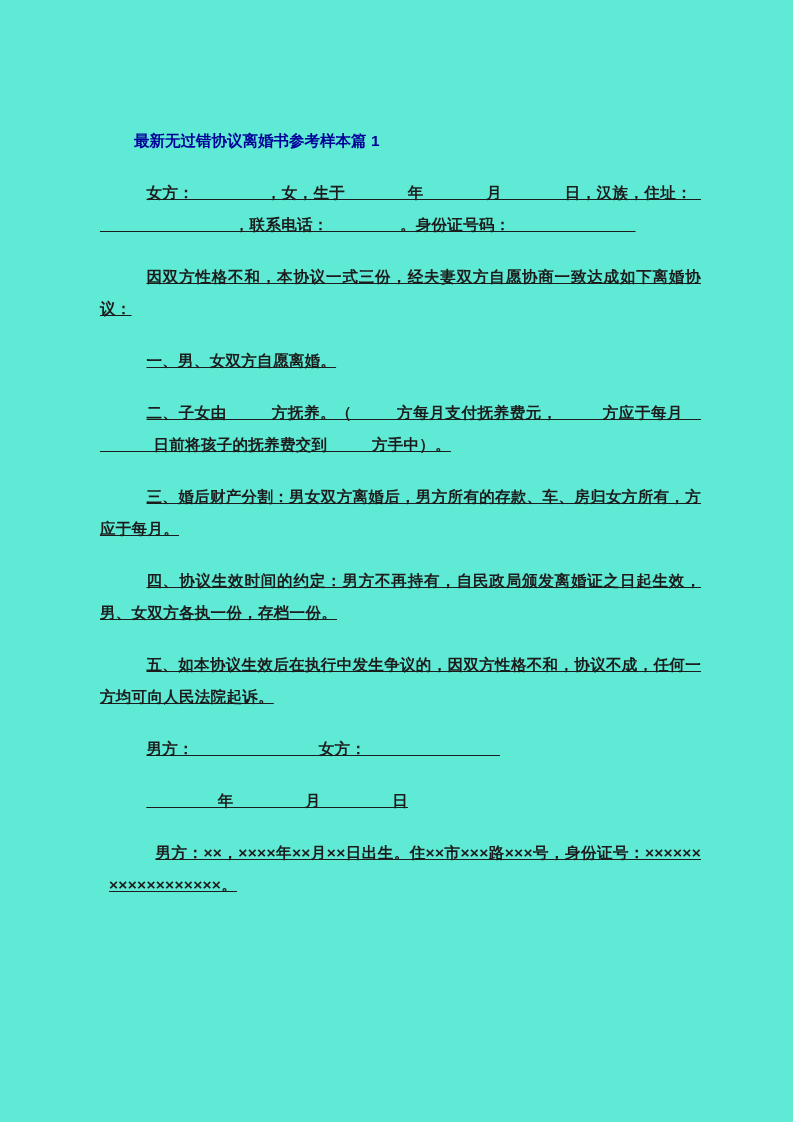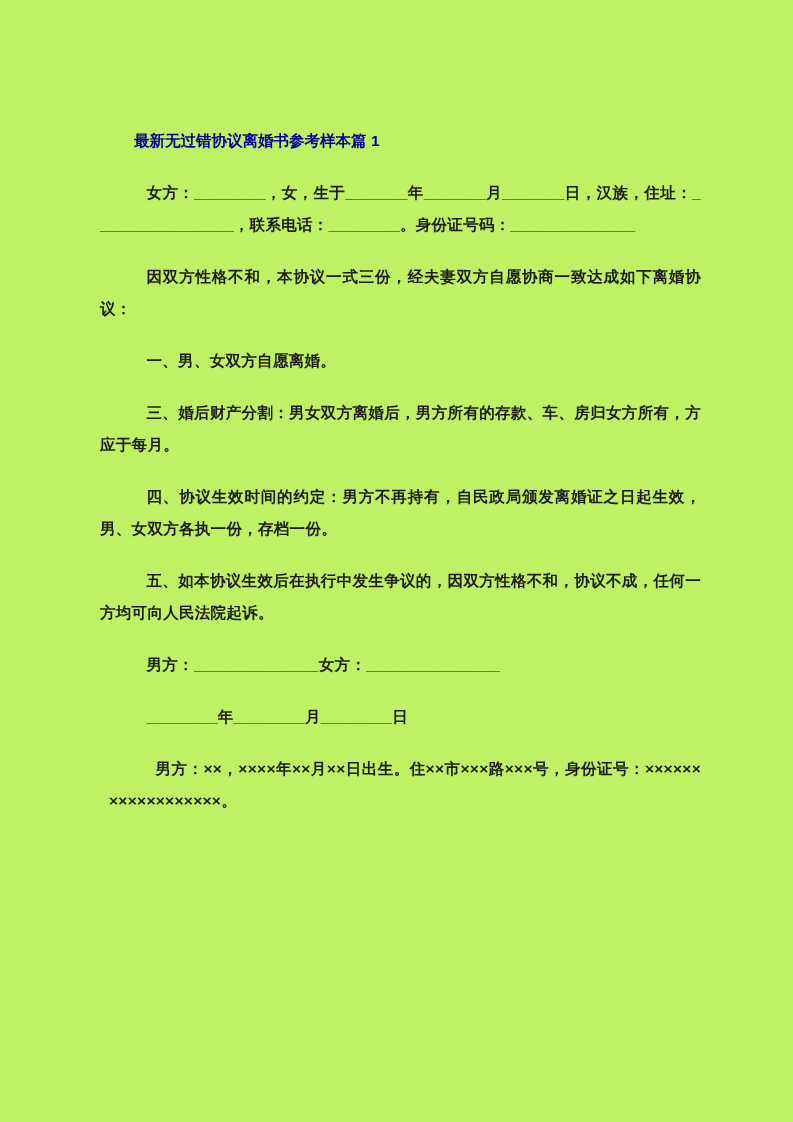--- a/index.html
+++ b/index.html
@@ -13,7 +13,7 @@
     height: 1122px;
     margin: 0 auto;
     box-sizing: border-box;
-    background: #bef264;
+    background: #5eead4;
     padding: 125px 92px 40px 100px;
     font-family: "Liberation Sans", "DejaVu Sans", sans-serif;
     font-size: 15.5px;

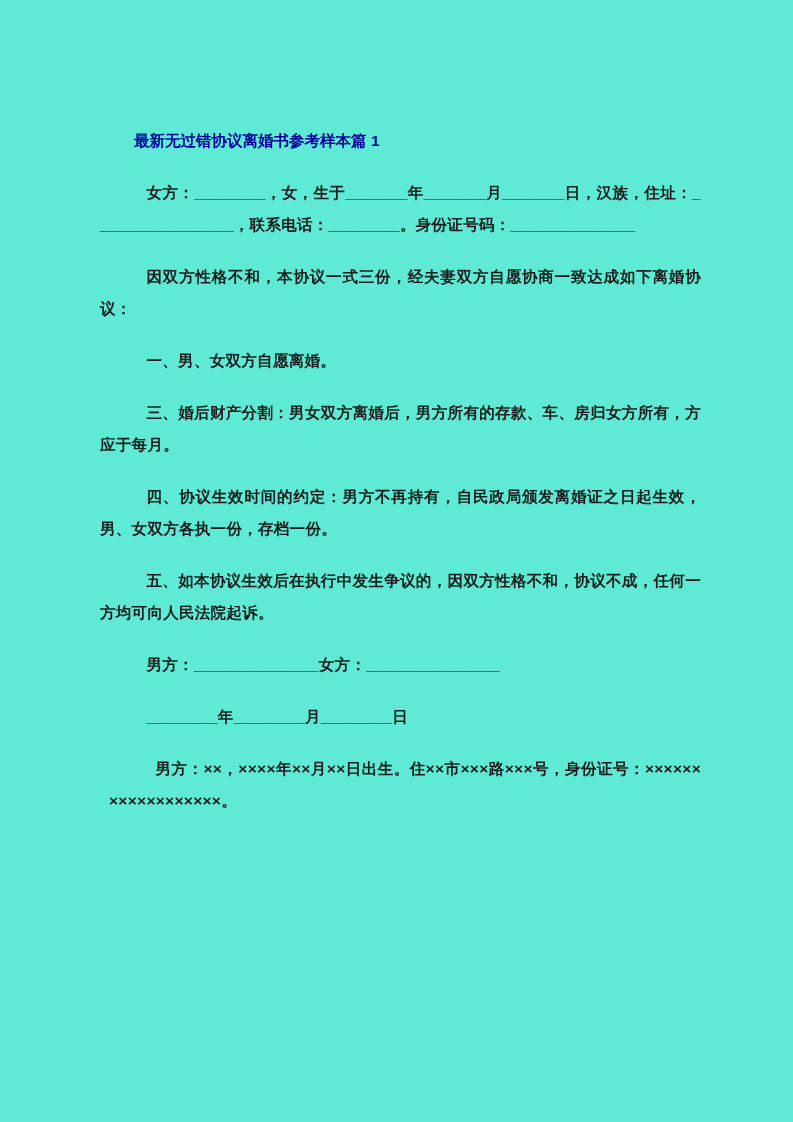--- a/index.html
+++ b/index.html
@@ -35,6 +35,7 @@
     text-align: justify;
     word-break: break-all;
     letter-spacing: 0.3px;
+    text-decoration: underline;
   }
   .para:last-child {
     margin-bottom: 0;

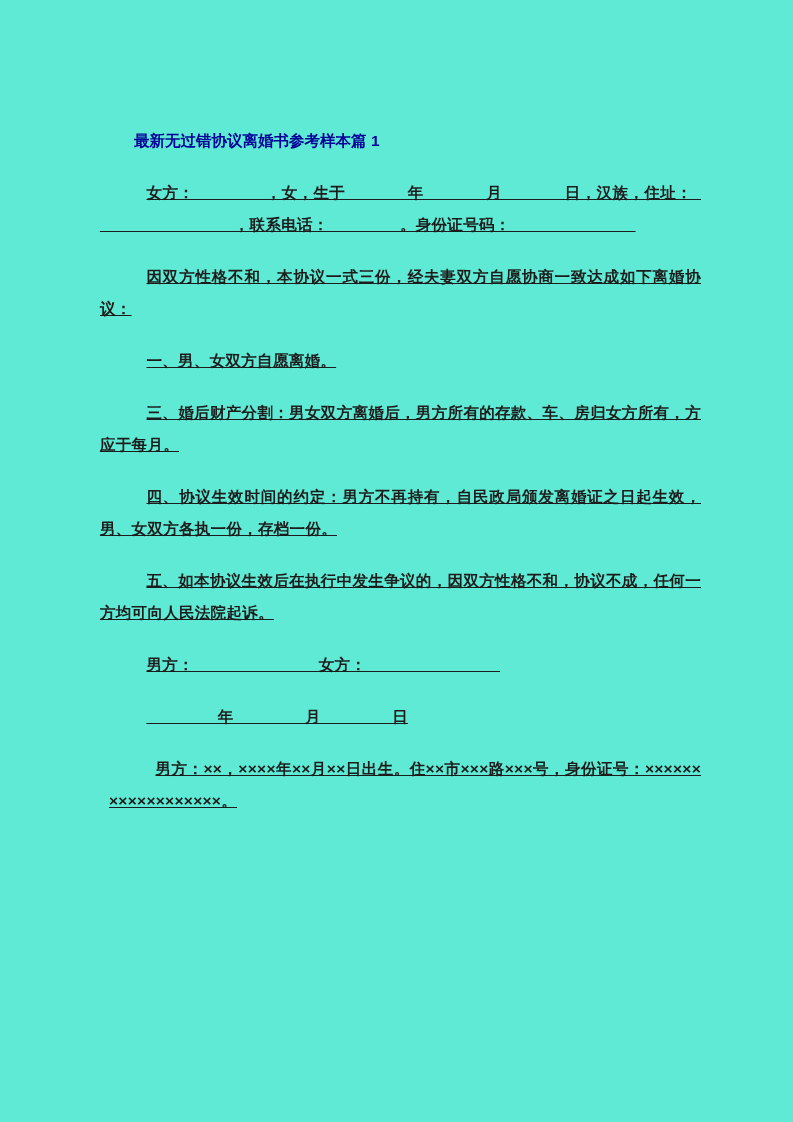--- a/index.html
+++ b/index.html
@@ -56,6 +56,7 @@
 
   <p class="para">一、男、女双方自愿离婚。</p>
 
+  <p class="para">二、子女由_____方抚养。（_____方每月支付抚养费元，_____方应于每月________日前将孩子的抚养费交到_____方手中）。</p>
 
   <p class="para">三、婚后财产分割：男女双方离婚后，男方所有的存款、车、房归女方所有，方应于每月。</p>
 

